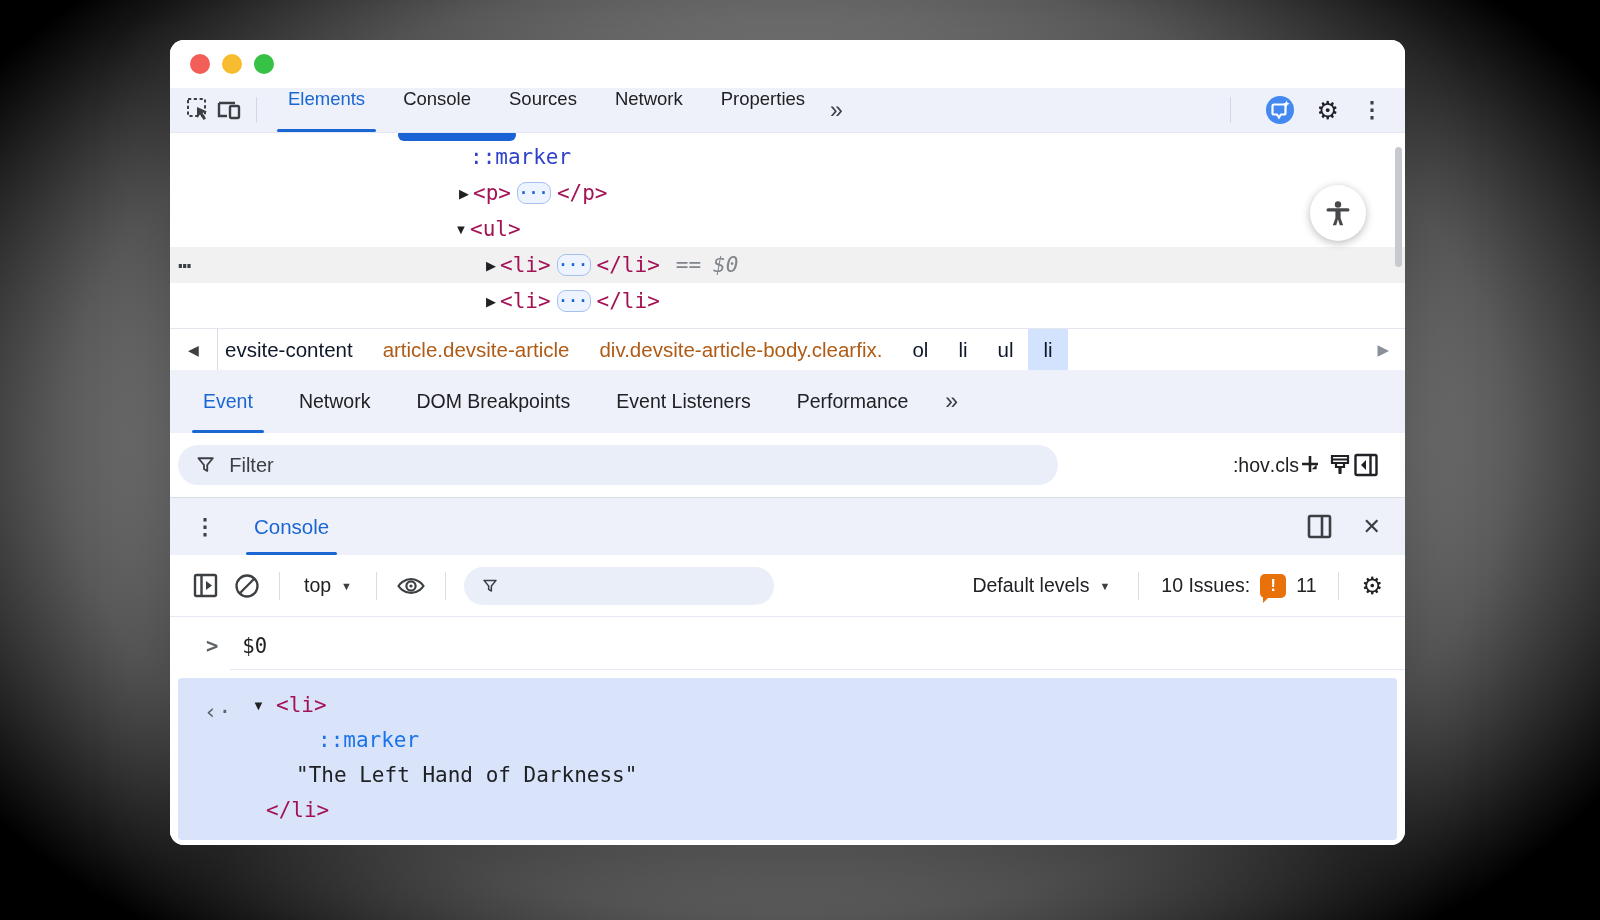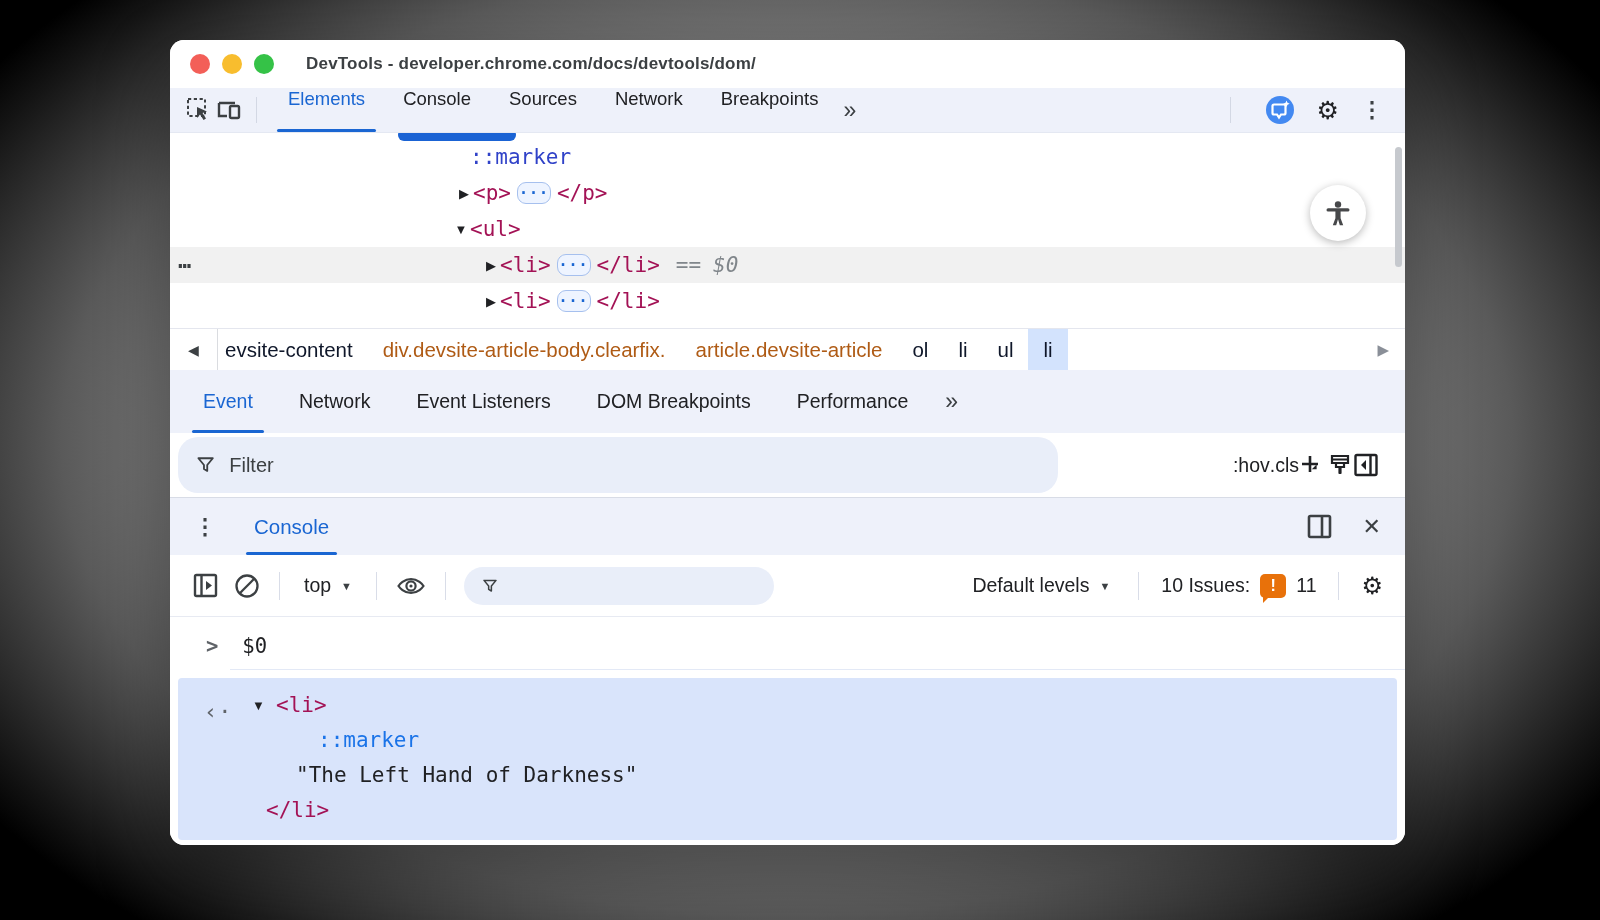--- a/index.html
+++ b/index.html
@@ -119,7 +119,6 @@
         <div class="light yellow"></div>
         <div class="light green"></div>
       </div>
-      <div class="wintitle">DevTools - developer.chrome.com/docs/devtools/dom/</div>
     </div>
 
     <div class="tabbar">

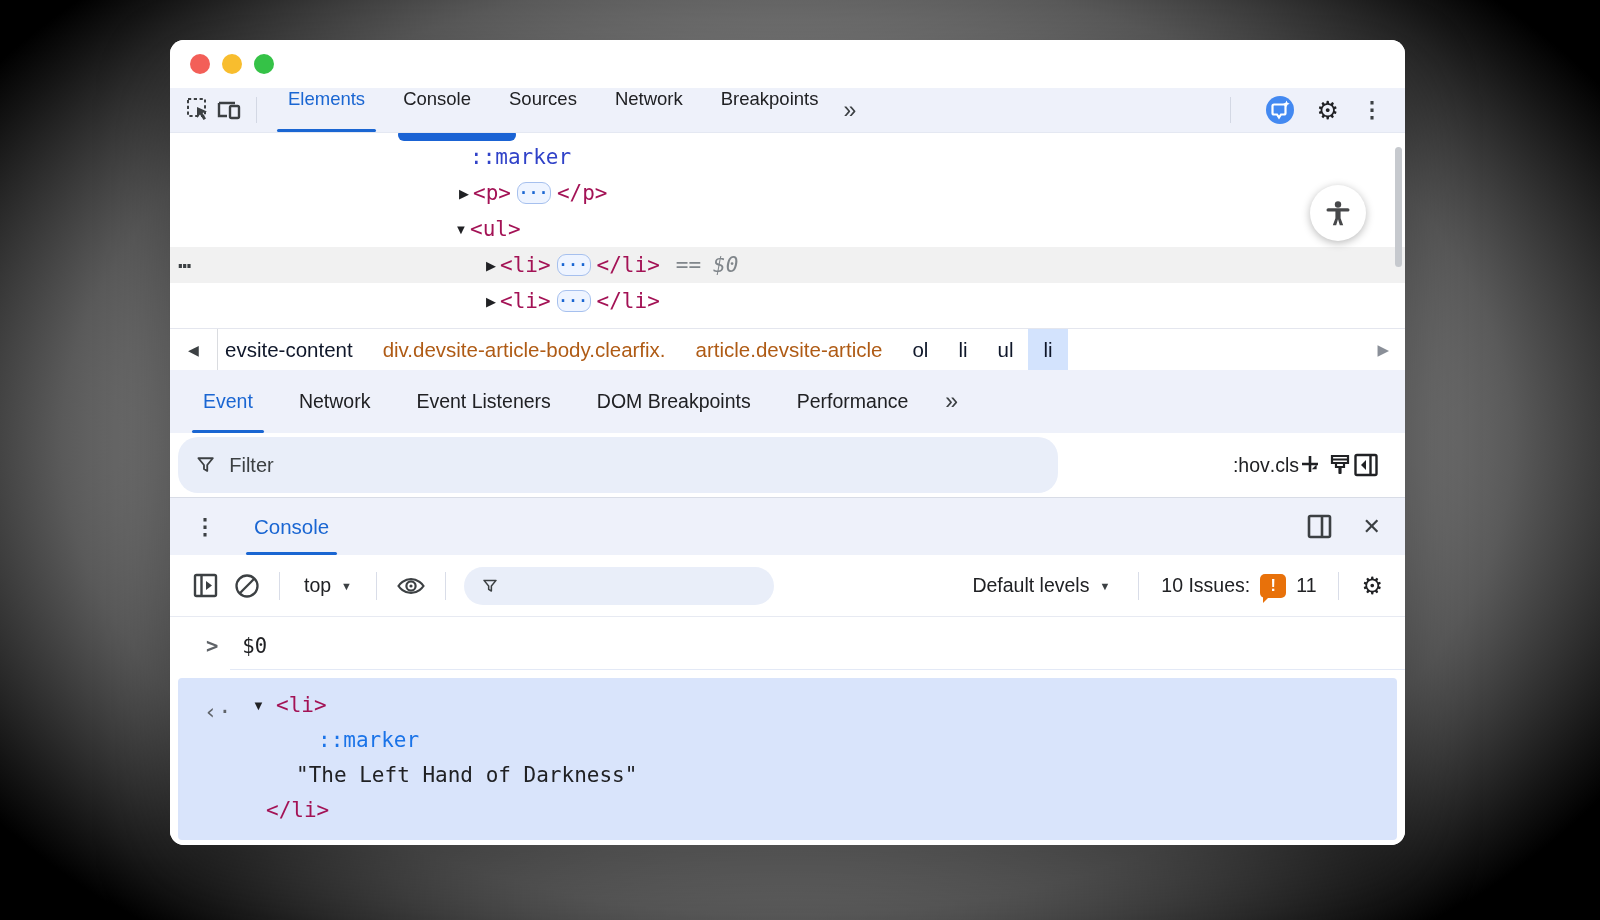--- a/index.html
+++ b/index.html
@@ -149,7 +149,7 @@
             <span>Network</span>
           </div>
         <div class="tab">
-            <span>Breakpoints</span>
+            <span>Properties</span>
           </div>
       </div>
       <div class="chev2">»</div>

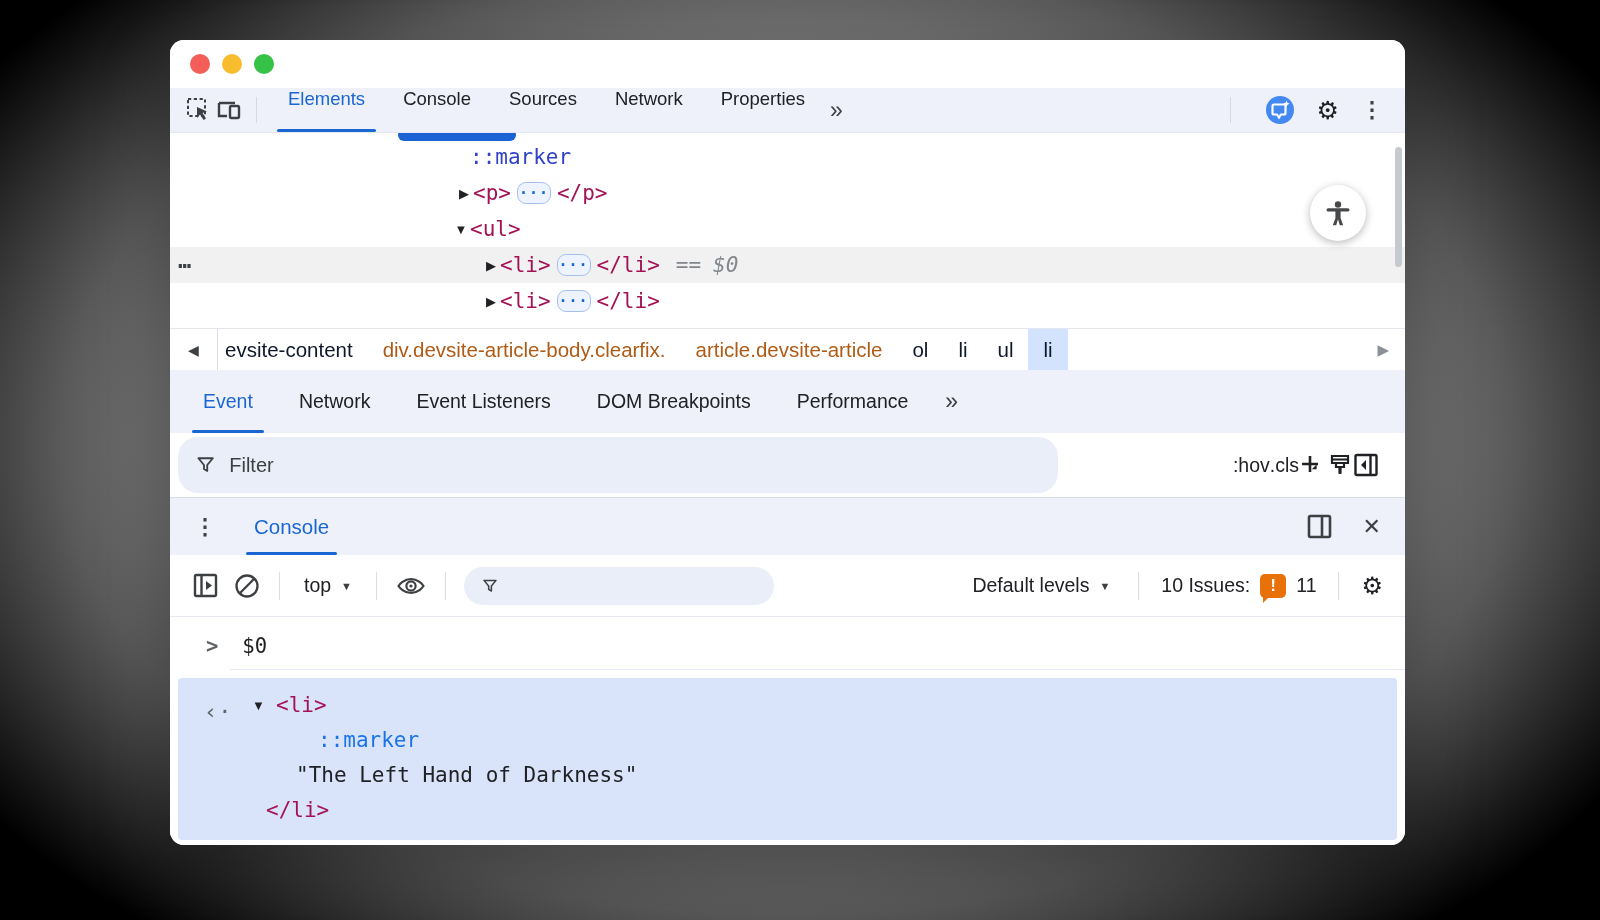--- a/index.html
+++ b/index.html
@@ -198,8 +198,8 @@
     <div class="crumbbar">
       <div class="crumbnav">◀</div>
       <div class="crumb tagc" style="padding-left:7px;">evsite-content</div>
+      <div class="crumb classc">article.devsite-article</div>
       <div class="crumb classc">div.devsite-article-body.clearfix.</div>
-      <div class="crumb classc">article.devsite-article</div>
       <div class="crumb tagc">ol</div>
       <div class="crumb tagc">li</div>
       <div class="crumb tagc">ul</div>

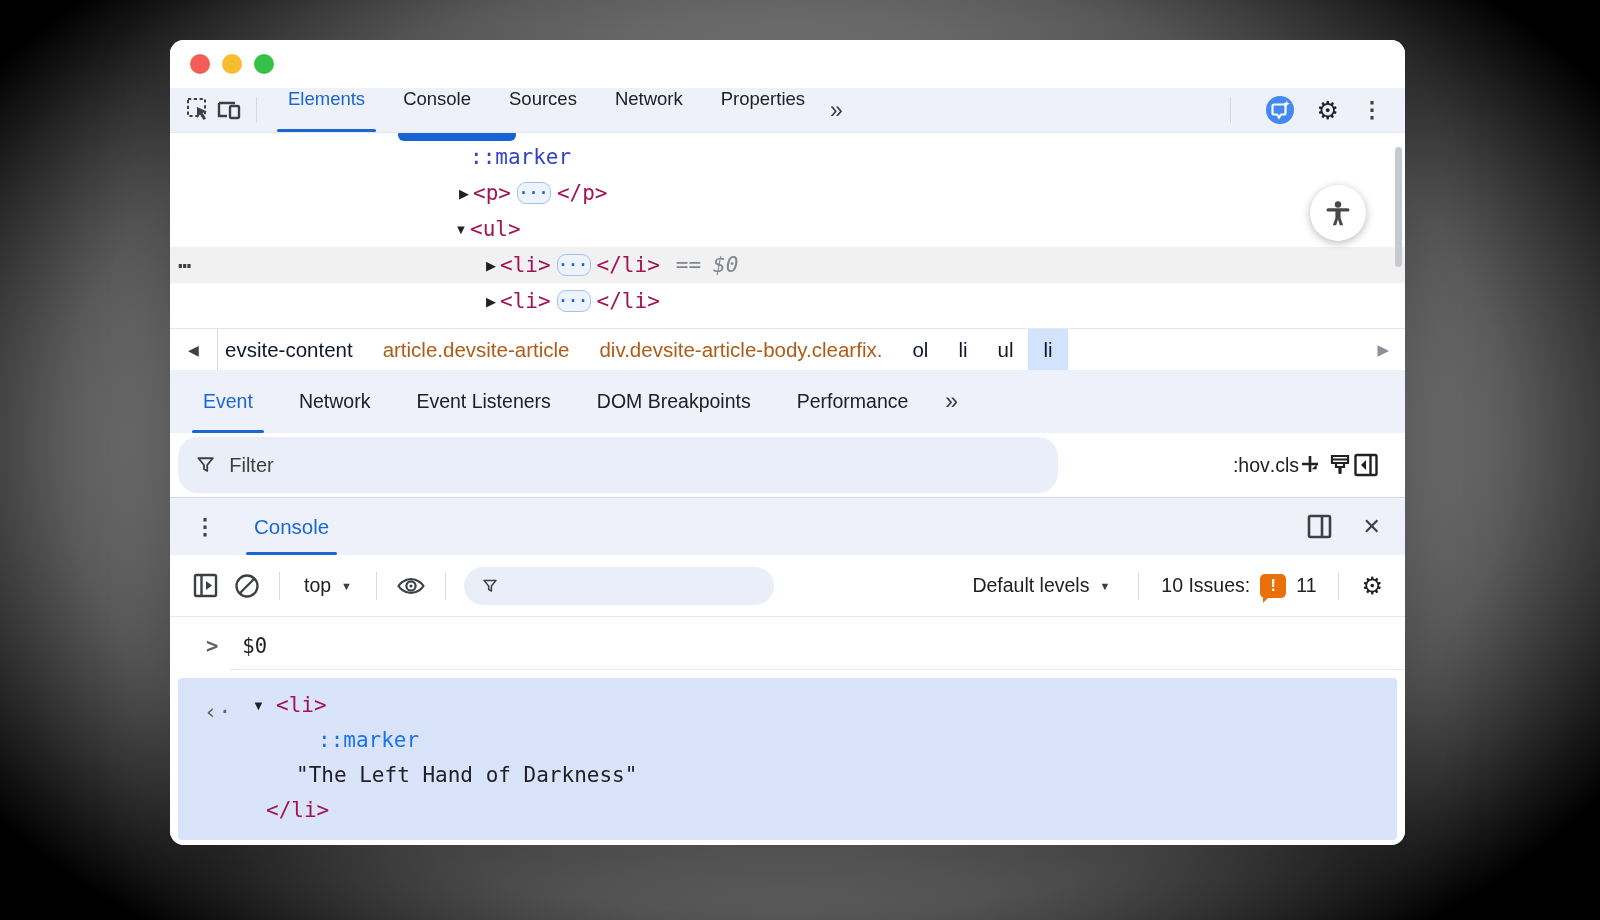--- a/index.html
+++ b/index.html
@@ -215,10 +215,10 @@
           <span>Network</span>
         </div>
       <div class="stab">
+          <span>DOM Breakpoints</span>
+        </div>
+      <div class="stab">
           <span>Event Listeners</span>
-        </div>
-      <div class="stab">
-          <span>DOM Breakpoints</span>
         </div>
       <div class="stab">
           <span>Performance</span>

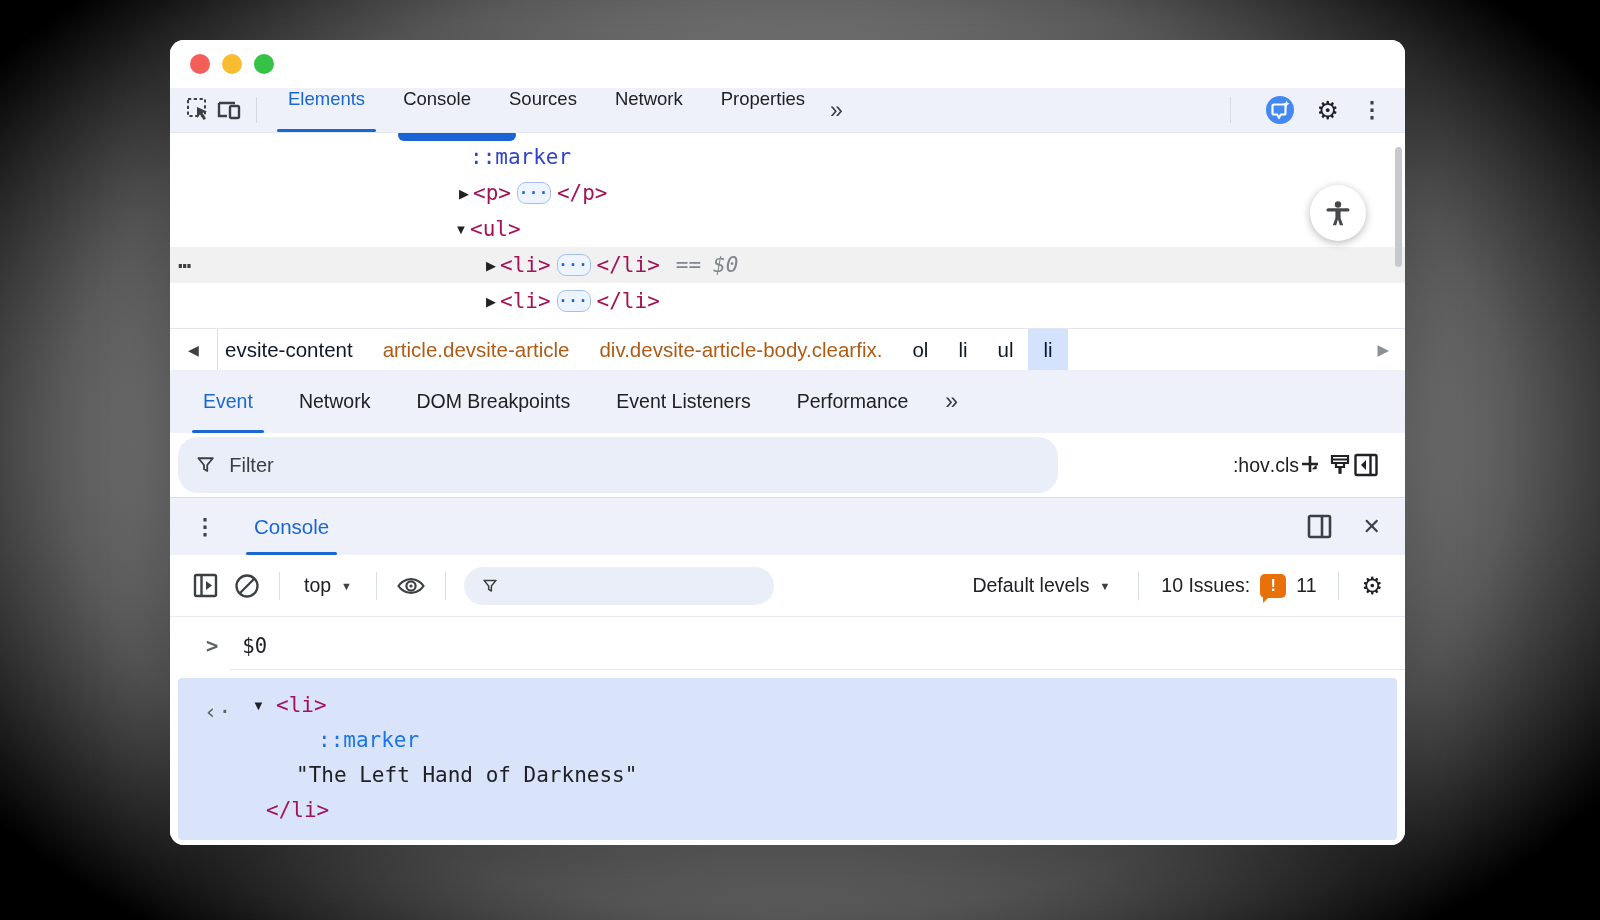--- a/index.html
+++ b/index.html
@@ -68,7 +68,7 @@
   .stabs .chev2 { margin-left:14px; }
   
   .filterbar { height:64px; background:#fff; display:flex; align-items:center; padding:0 26px 0 8px; flex:0 0 auto; }
-  .pill { display:flex; align-items:center; gap:14px; background:#e9eef9; border-radius:20px; height:56px; padding:0 18px; }
+  .pill { display:flex; align-items:center; gap:14px; background:#e9eef9; border-radius:20px; height:40px; padding:0 18px; }
   .pill input { border:none; outline:none; background:transparent; font-size:20px; color:#202124; font-family:"Liberation Sans",sans-serif; width:100%; }
   .pill input::placeholder { color:#3c4043; opacity:1; }
   .stylefilter { width:880px; flex:0 0 auto; }

